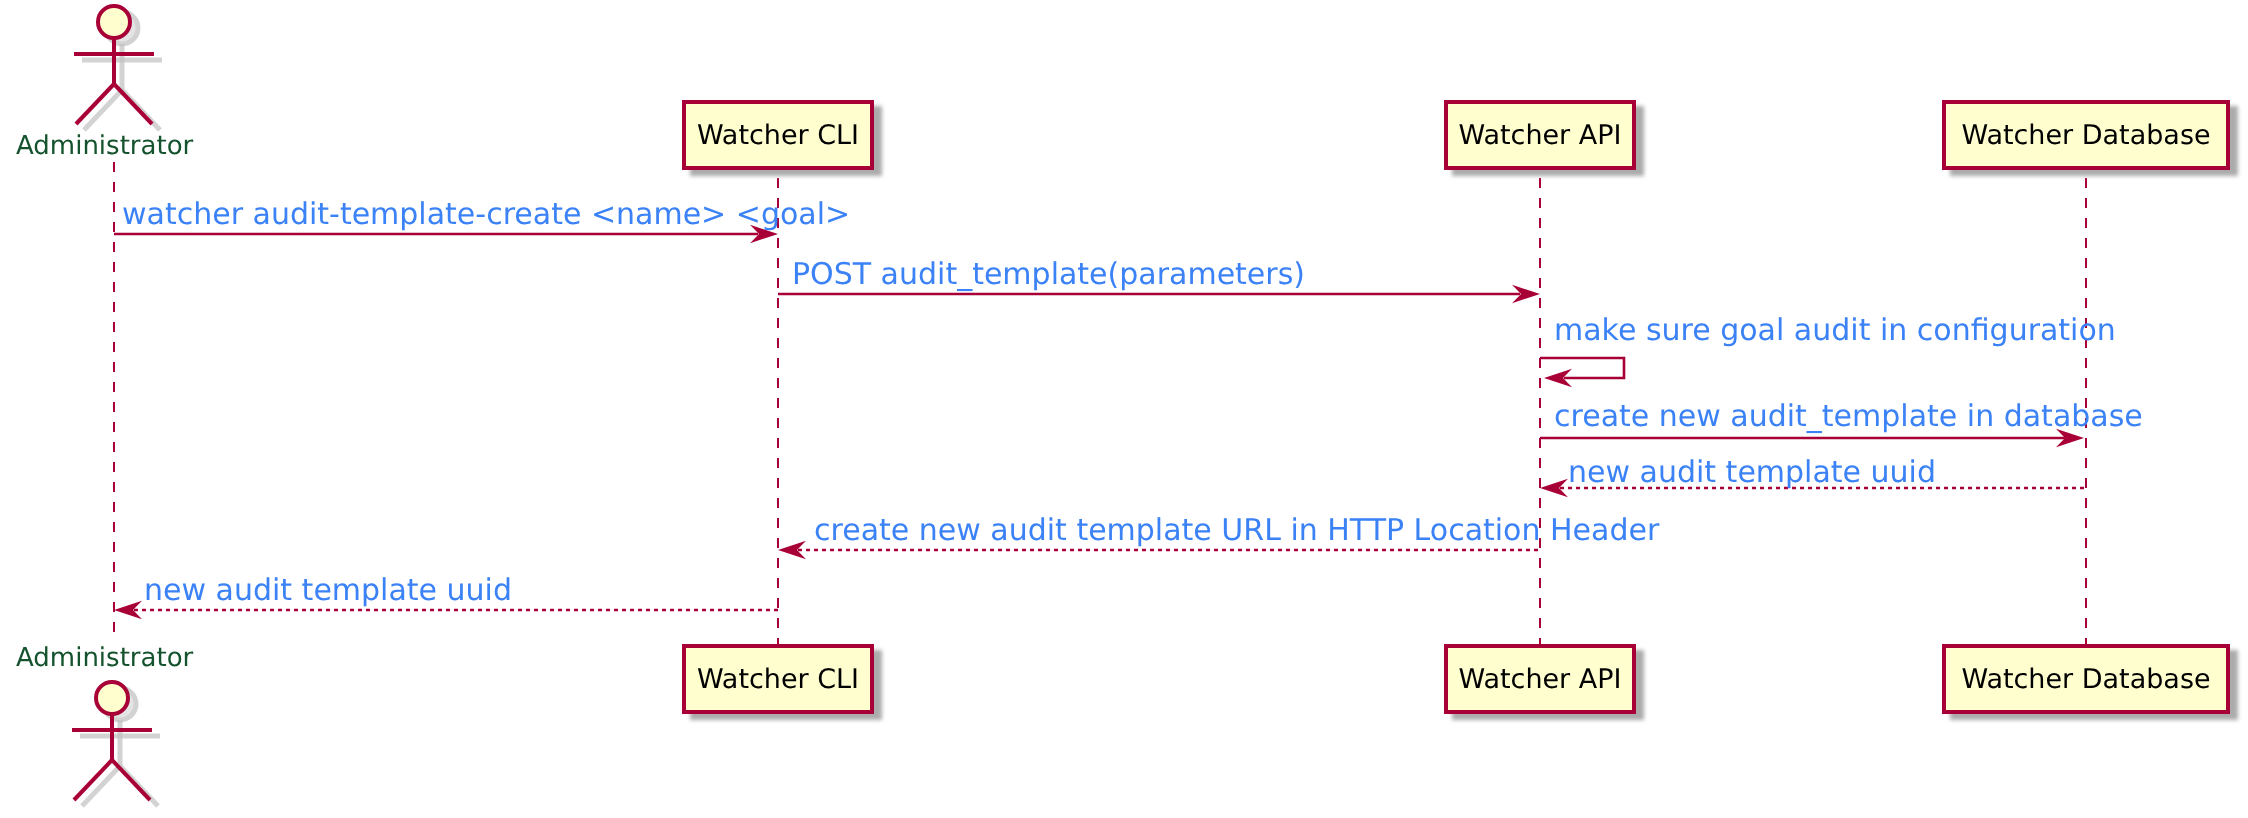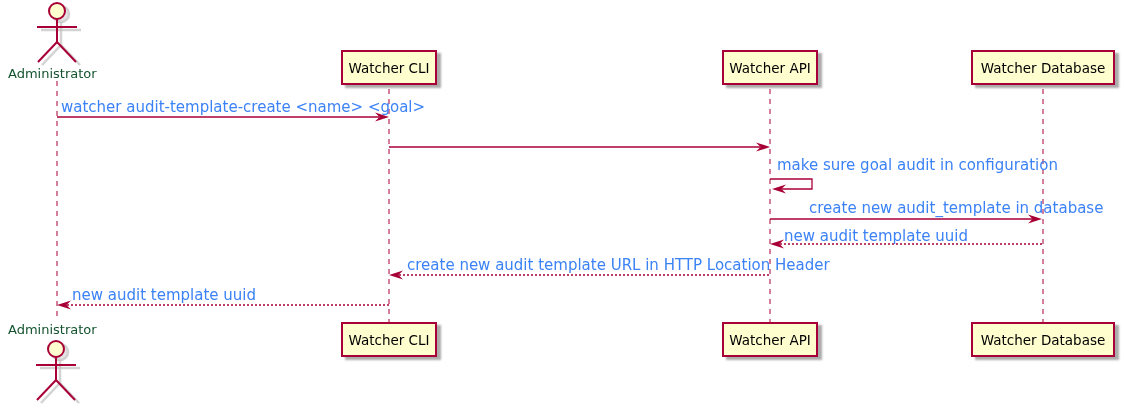--- a/index.html
+++ b/index.html
@@ -133,6 +133,7 @@
   </div>
 
   <div class="msg-label" style="left:61px;  top:100px;">watcher audit-template-create &lt;name&gt; &lt;goal&gt;</div>
+  <div class="msg-label" style="left:396px; top:130px;">POST audit_template(parameters)</div>
   <div class="msg-label" style="left:777px; top:158px;">make sure goal audit in configuration</div>
   <div class="msg-label" style="left:777px; top:201px;margin-left:32px;">create new audit_template in database</div>
   <div class="msg-label" style="left:784px; top:229px;">new audit template uuid</div>

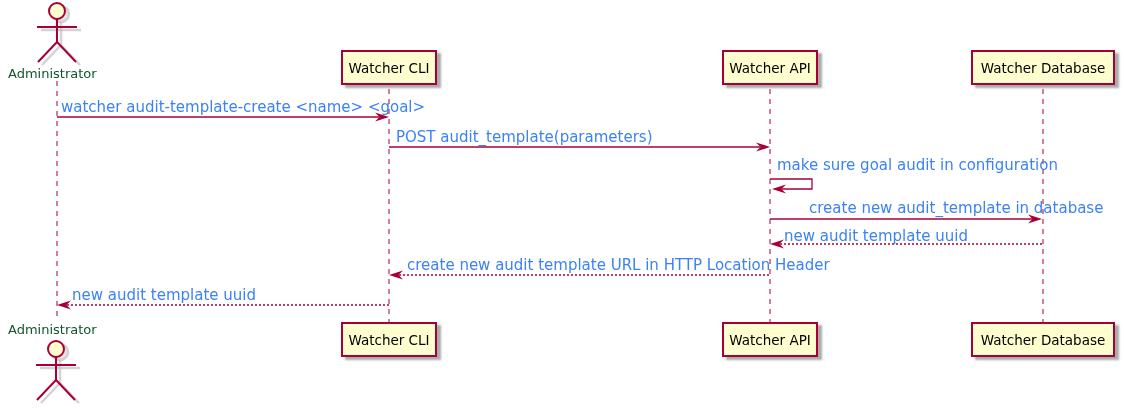--- a/index.html
+++ b/index.html
@@ -135,7 +135,7 @@
   <div class="msg-label" style="left:61px;  top:100px;">watcher audit-template-create &lt;name&gt; &lt;goal&gt;</div>
   <div class="msg-label" style="left:396px; top:130px;">POST audit_template(parameters)</div>
   <div class="msg-label" style="left:777px; top:158px;">make sure goal audit in configuration</div>
-  <div class="msg-label" style="left:777px; top:201px;margin-left:32px;">create new audit_template in database</div>
+  <div class="msg-label" style="left:777px; top:201px;">create new audit_template in database</div>
   <div class="msg-label" style="left:784px; top:229px;">new audit template uuid</div>
   <div class="msg-label" style="left:407px; top:258px;">create new audit template URL in HTTP Location Header</div>
   <div class="msg-label" style="left:72px;  top:288px;">new audit template uuid</div>

